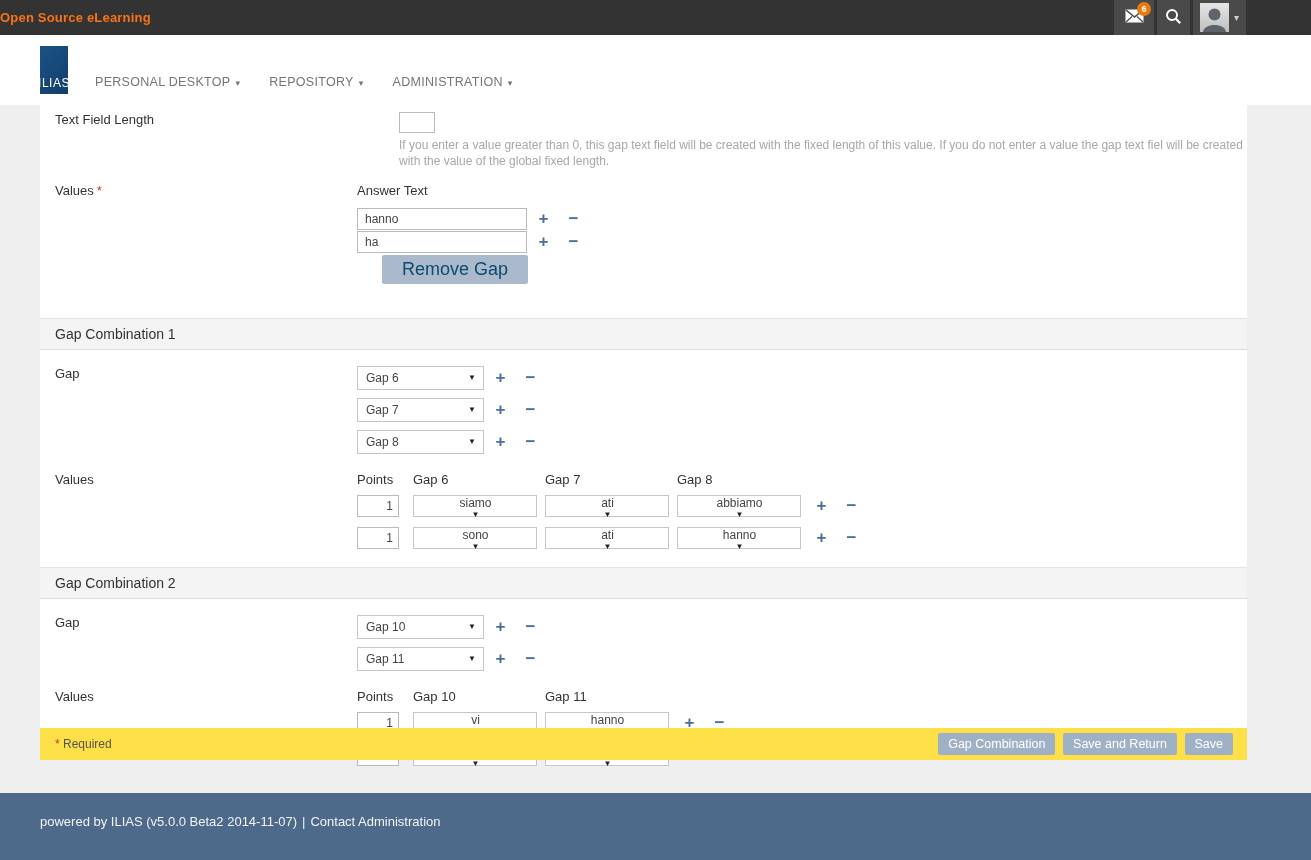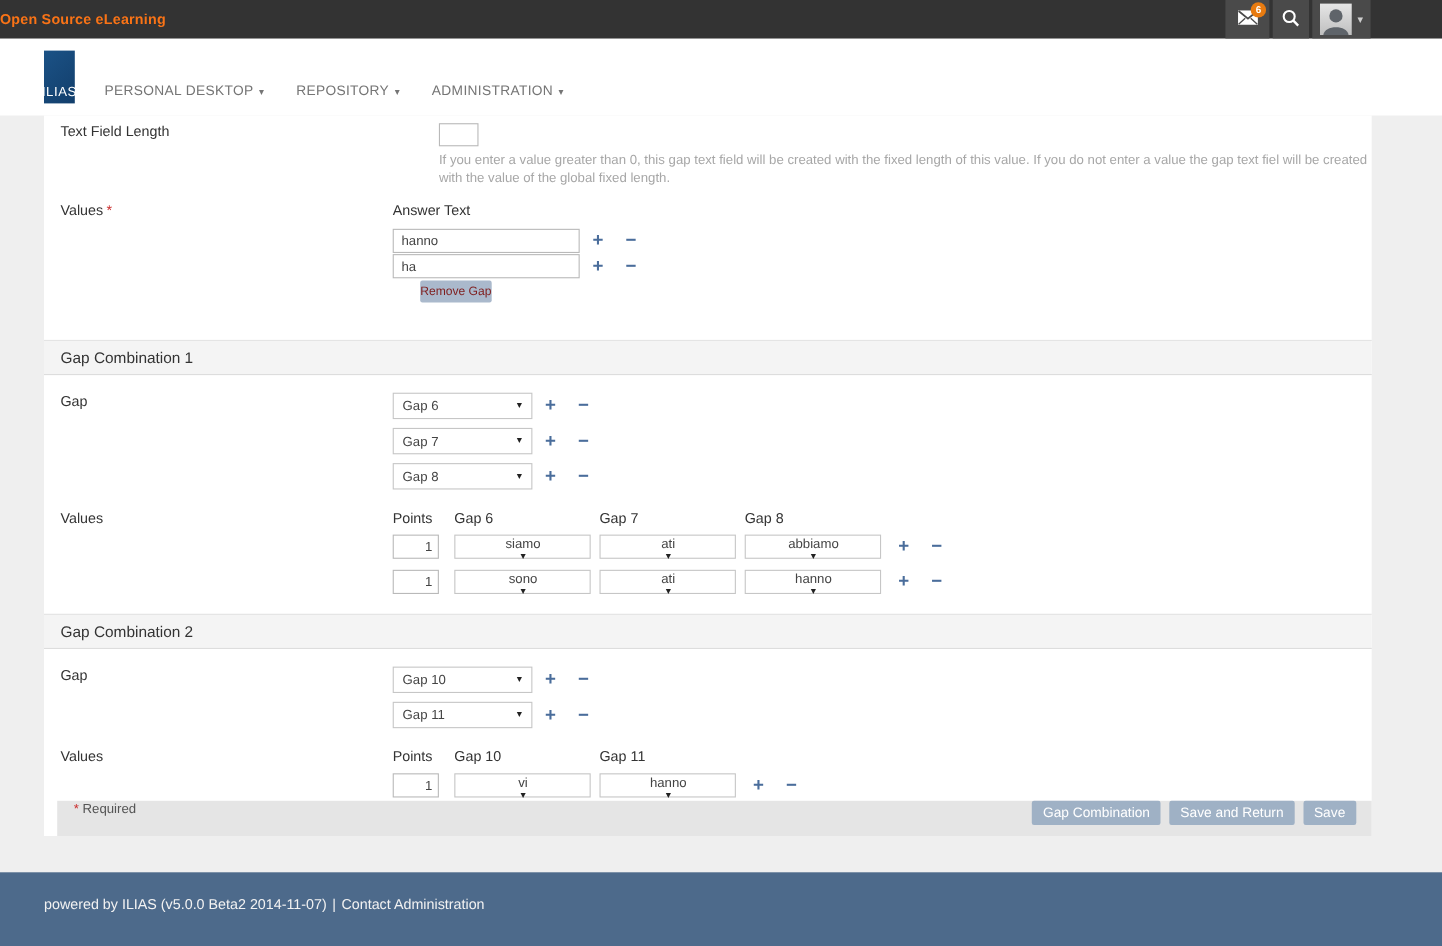--- a/index.html
+++ b/index.html
@@ -79,8 +79,8 @@
   .pm-plus { margin-left:10px; }
   .pm-minus { margin-left:17px; }
   .remove-gap {
-    display:inline-block; margin:1px 0 0 25px; background:#aab9cc; color:#7f1d1d;
-    font-size:11px; padding:4px 0; border-radius:2px; cursor:pointer;
+    display:inline-block; margin:1px 0 0 25px; background:#aab9cc; color:#0c4a6e;
+    font-size:18px; padding:4px 20px; border-radius:2px; cursor:pointer;
   }
 
   .section-header {

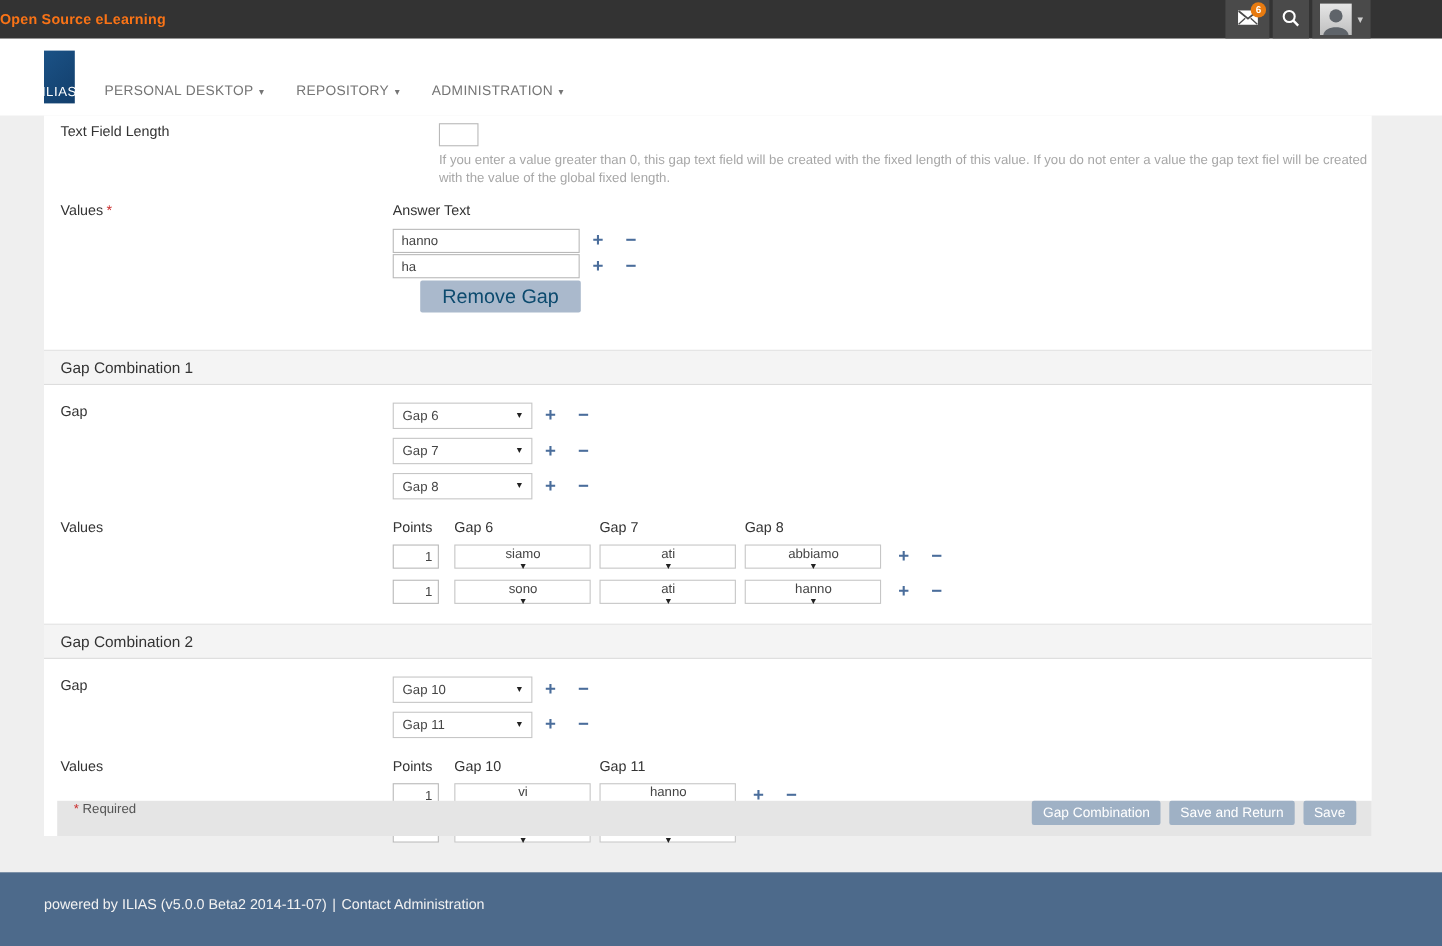--- a/index.html
+++ b/index.html
@@ -111,8 +111,8 @@
   }
 
   .cmd-bar {
-    position:absolute; left:12px; right:0; bottom:0; height:32px;
-    background:#e5e5e5; display:flex; 
+    position:absolute; left:0; right:0; bottom:0; height:32px;
+    background:#fde047; display:flex; align-items:center;
     justify-content:space-between; padding:0 14px 0 15px;
   }
   .required-note { font-size:12px; color:#555; }

